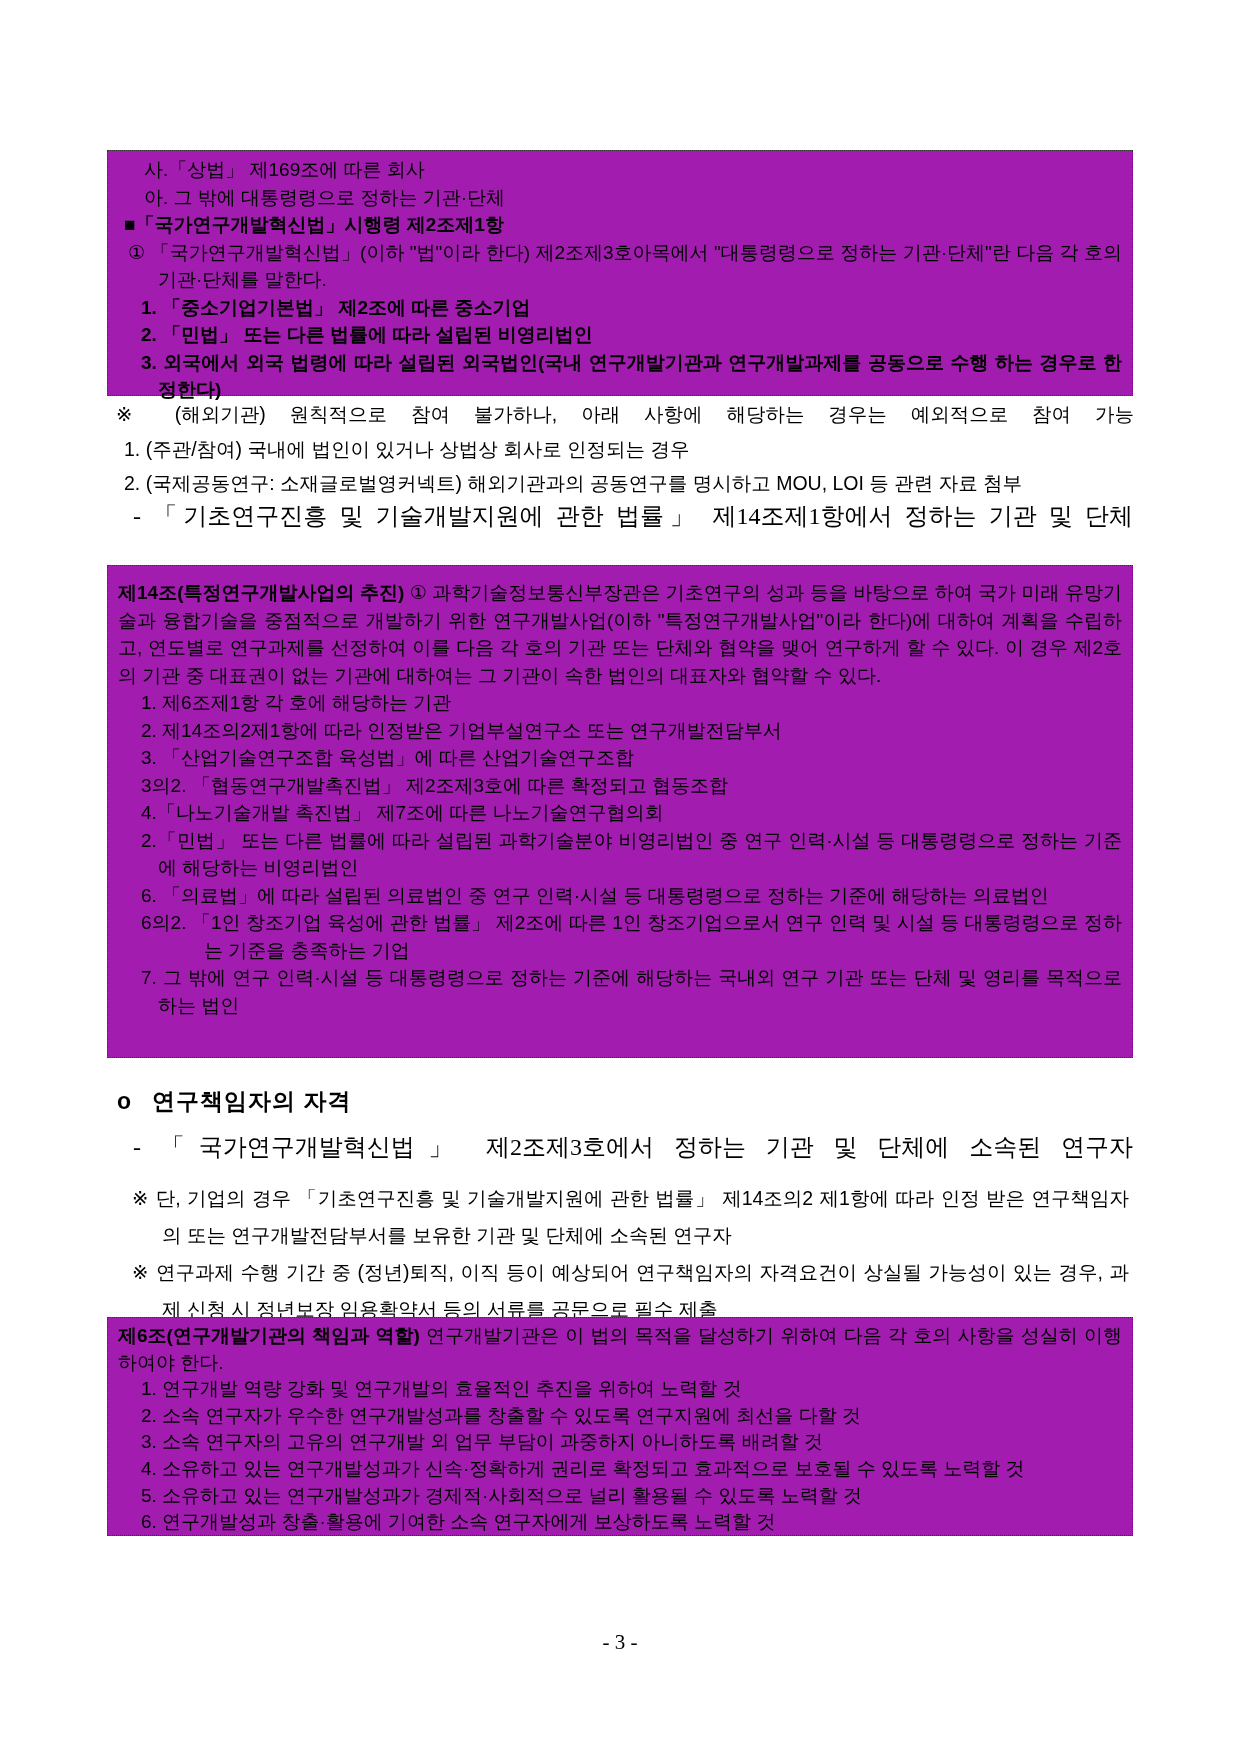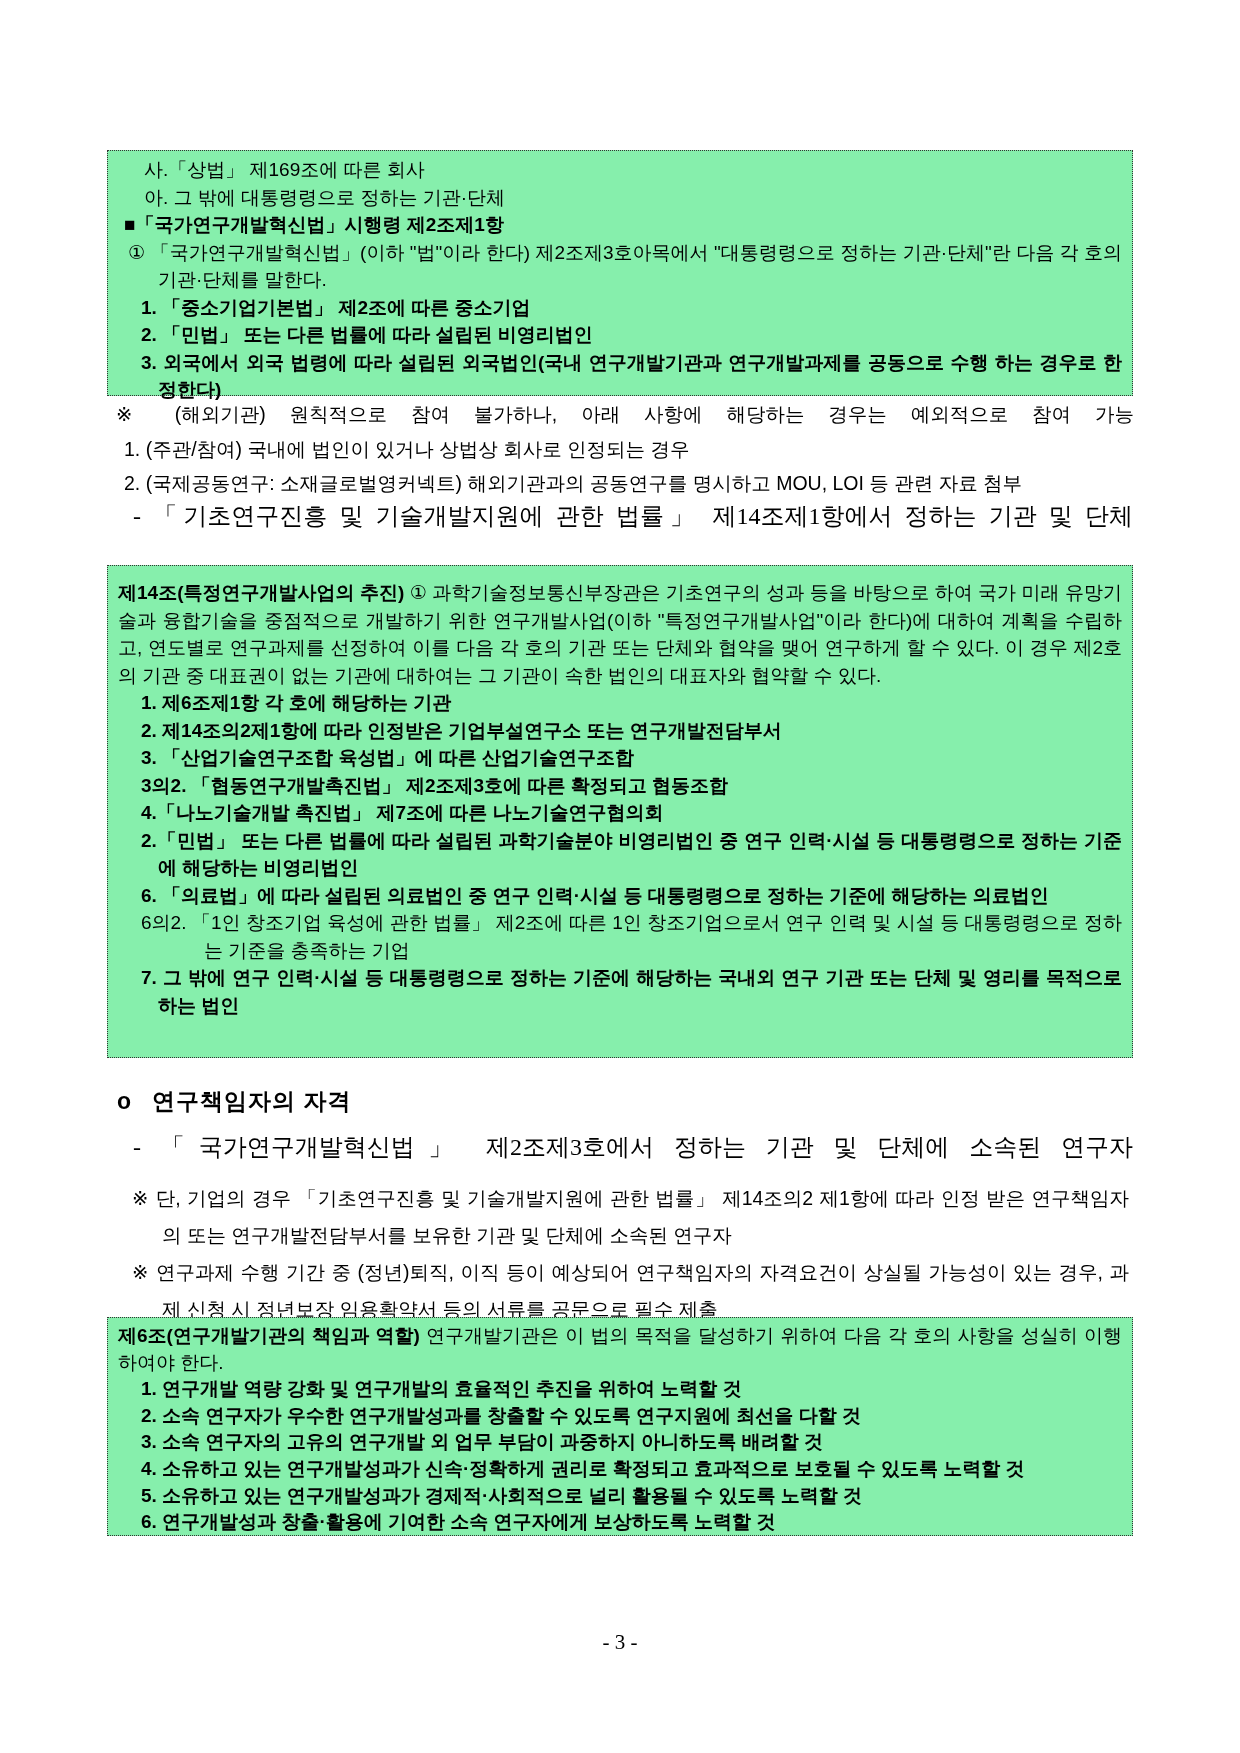--- a/index.html
+++ b/index.html
@@ -18,7 +18,7 @@
   
   .law-box {
     border:1px dotted #333;
-    background:#86efac;
+    background:#a21caf;
   }
   .g { font-size:19px; line-height:27.5px; }
 

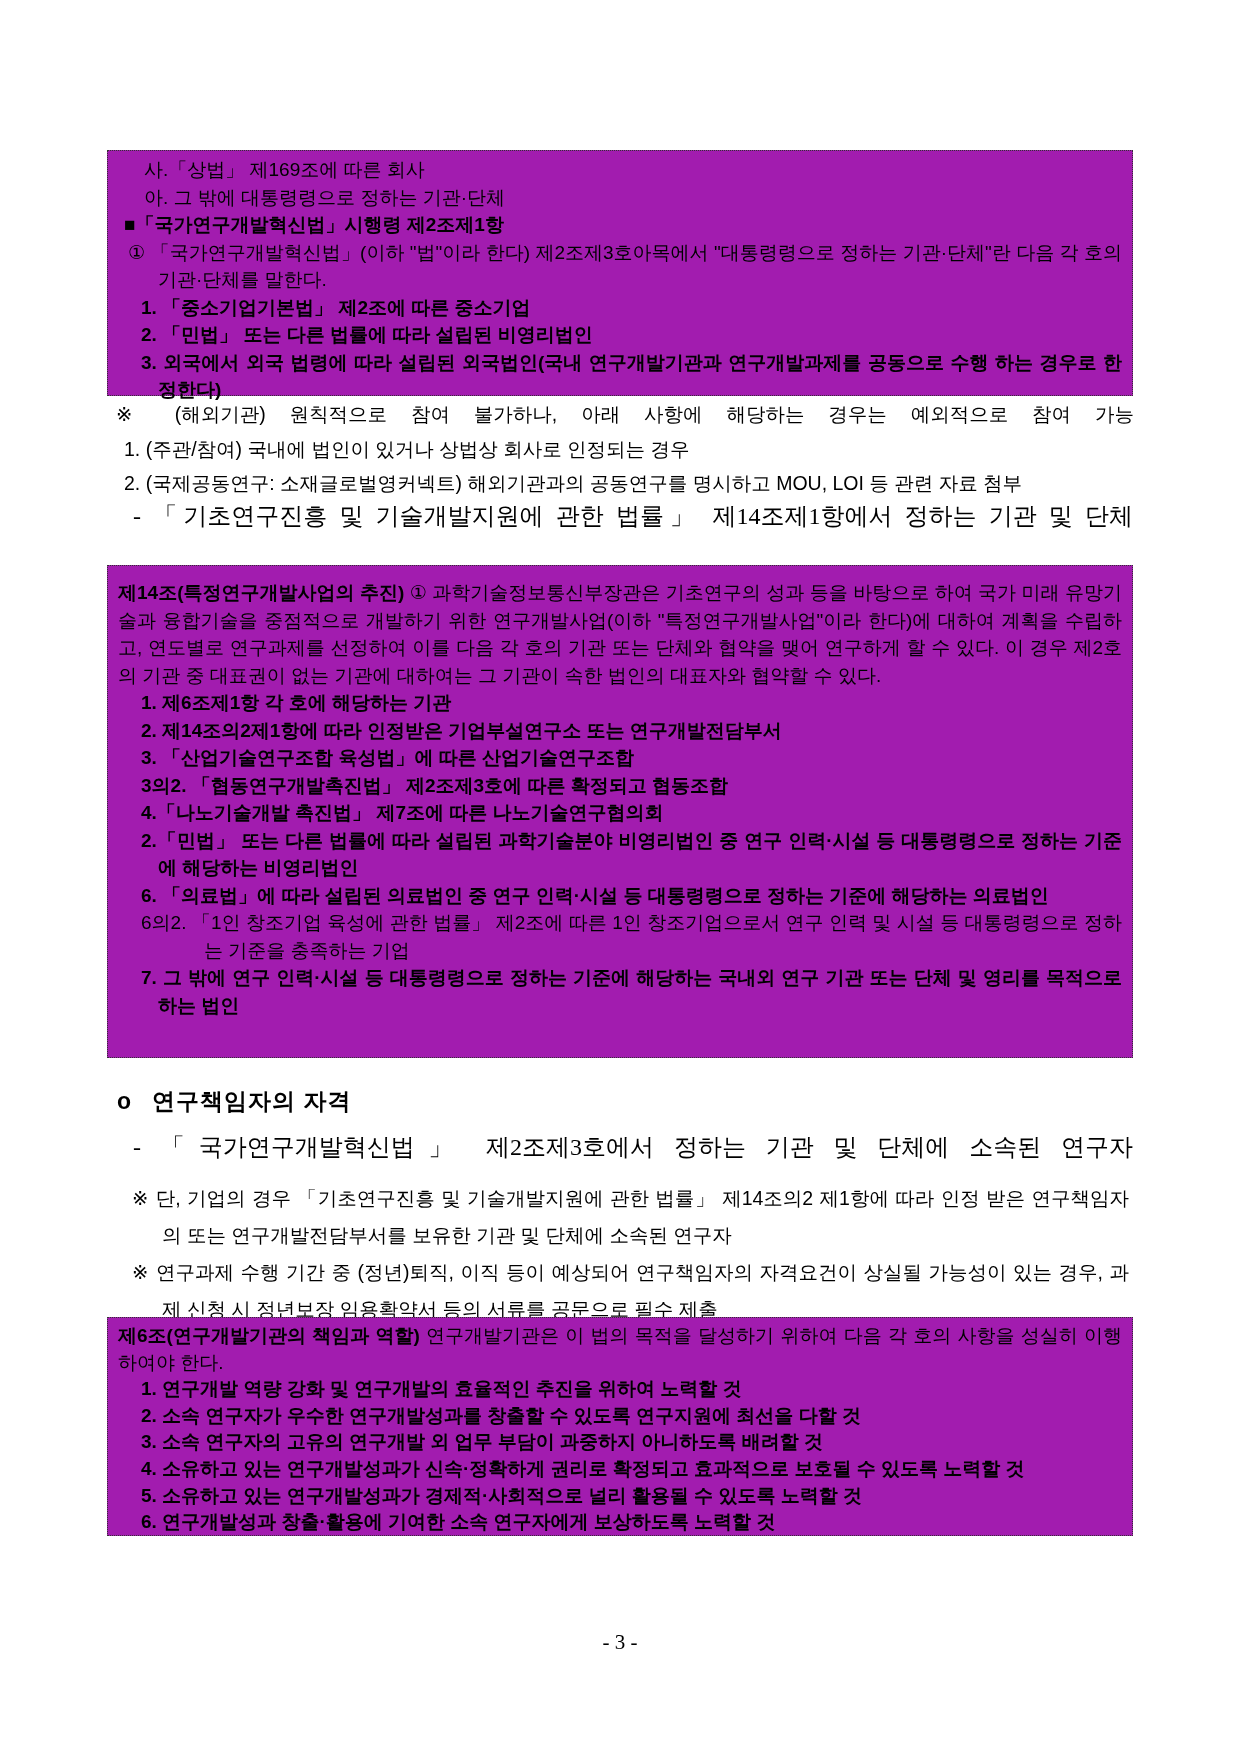--- a/index.html
+++ b/index.html
@@ -44,7 +44,7 @@
   
   .box2 { left:107px; top:565px; width:1026px; height:493px; padding:13px 10px 0 10px; }
   .intro { text-align:justify; }
-  .itm { padding-left:40px; text-indent:-17px; text-align:justify;font-weight:bold; }
+  .itm { padding-left:40px; text-indent:-17px; text-align:justify; }
   .itm-deep { padding-left:86px; text-indent:-63px; text-align:justify; }
 
   

